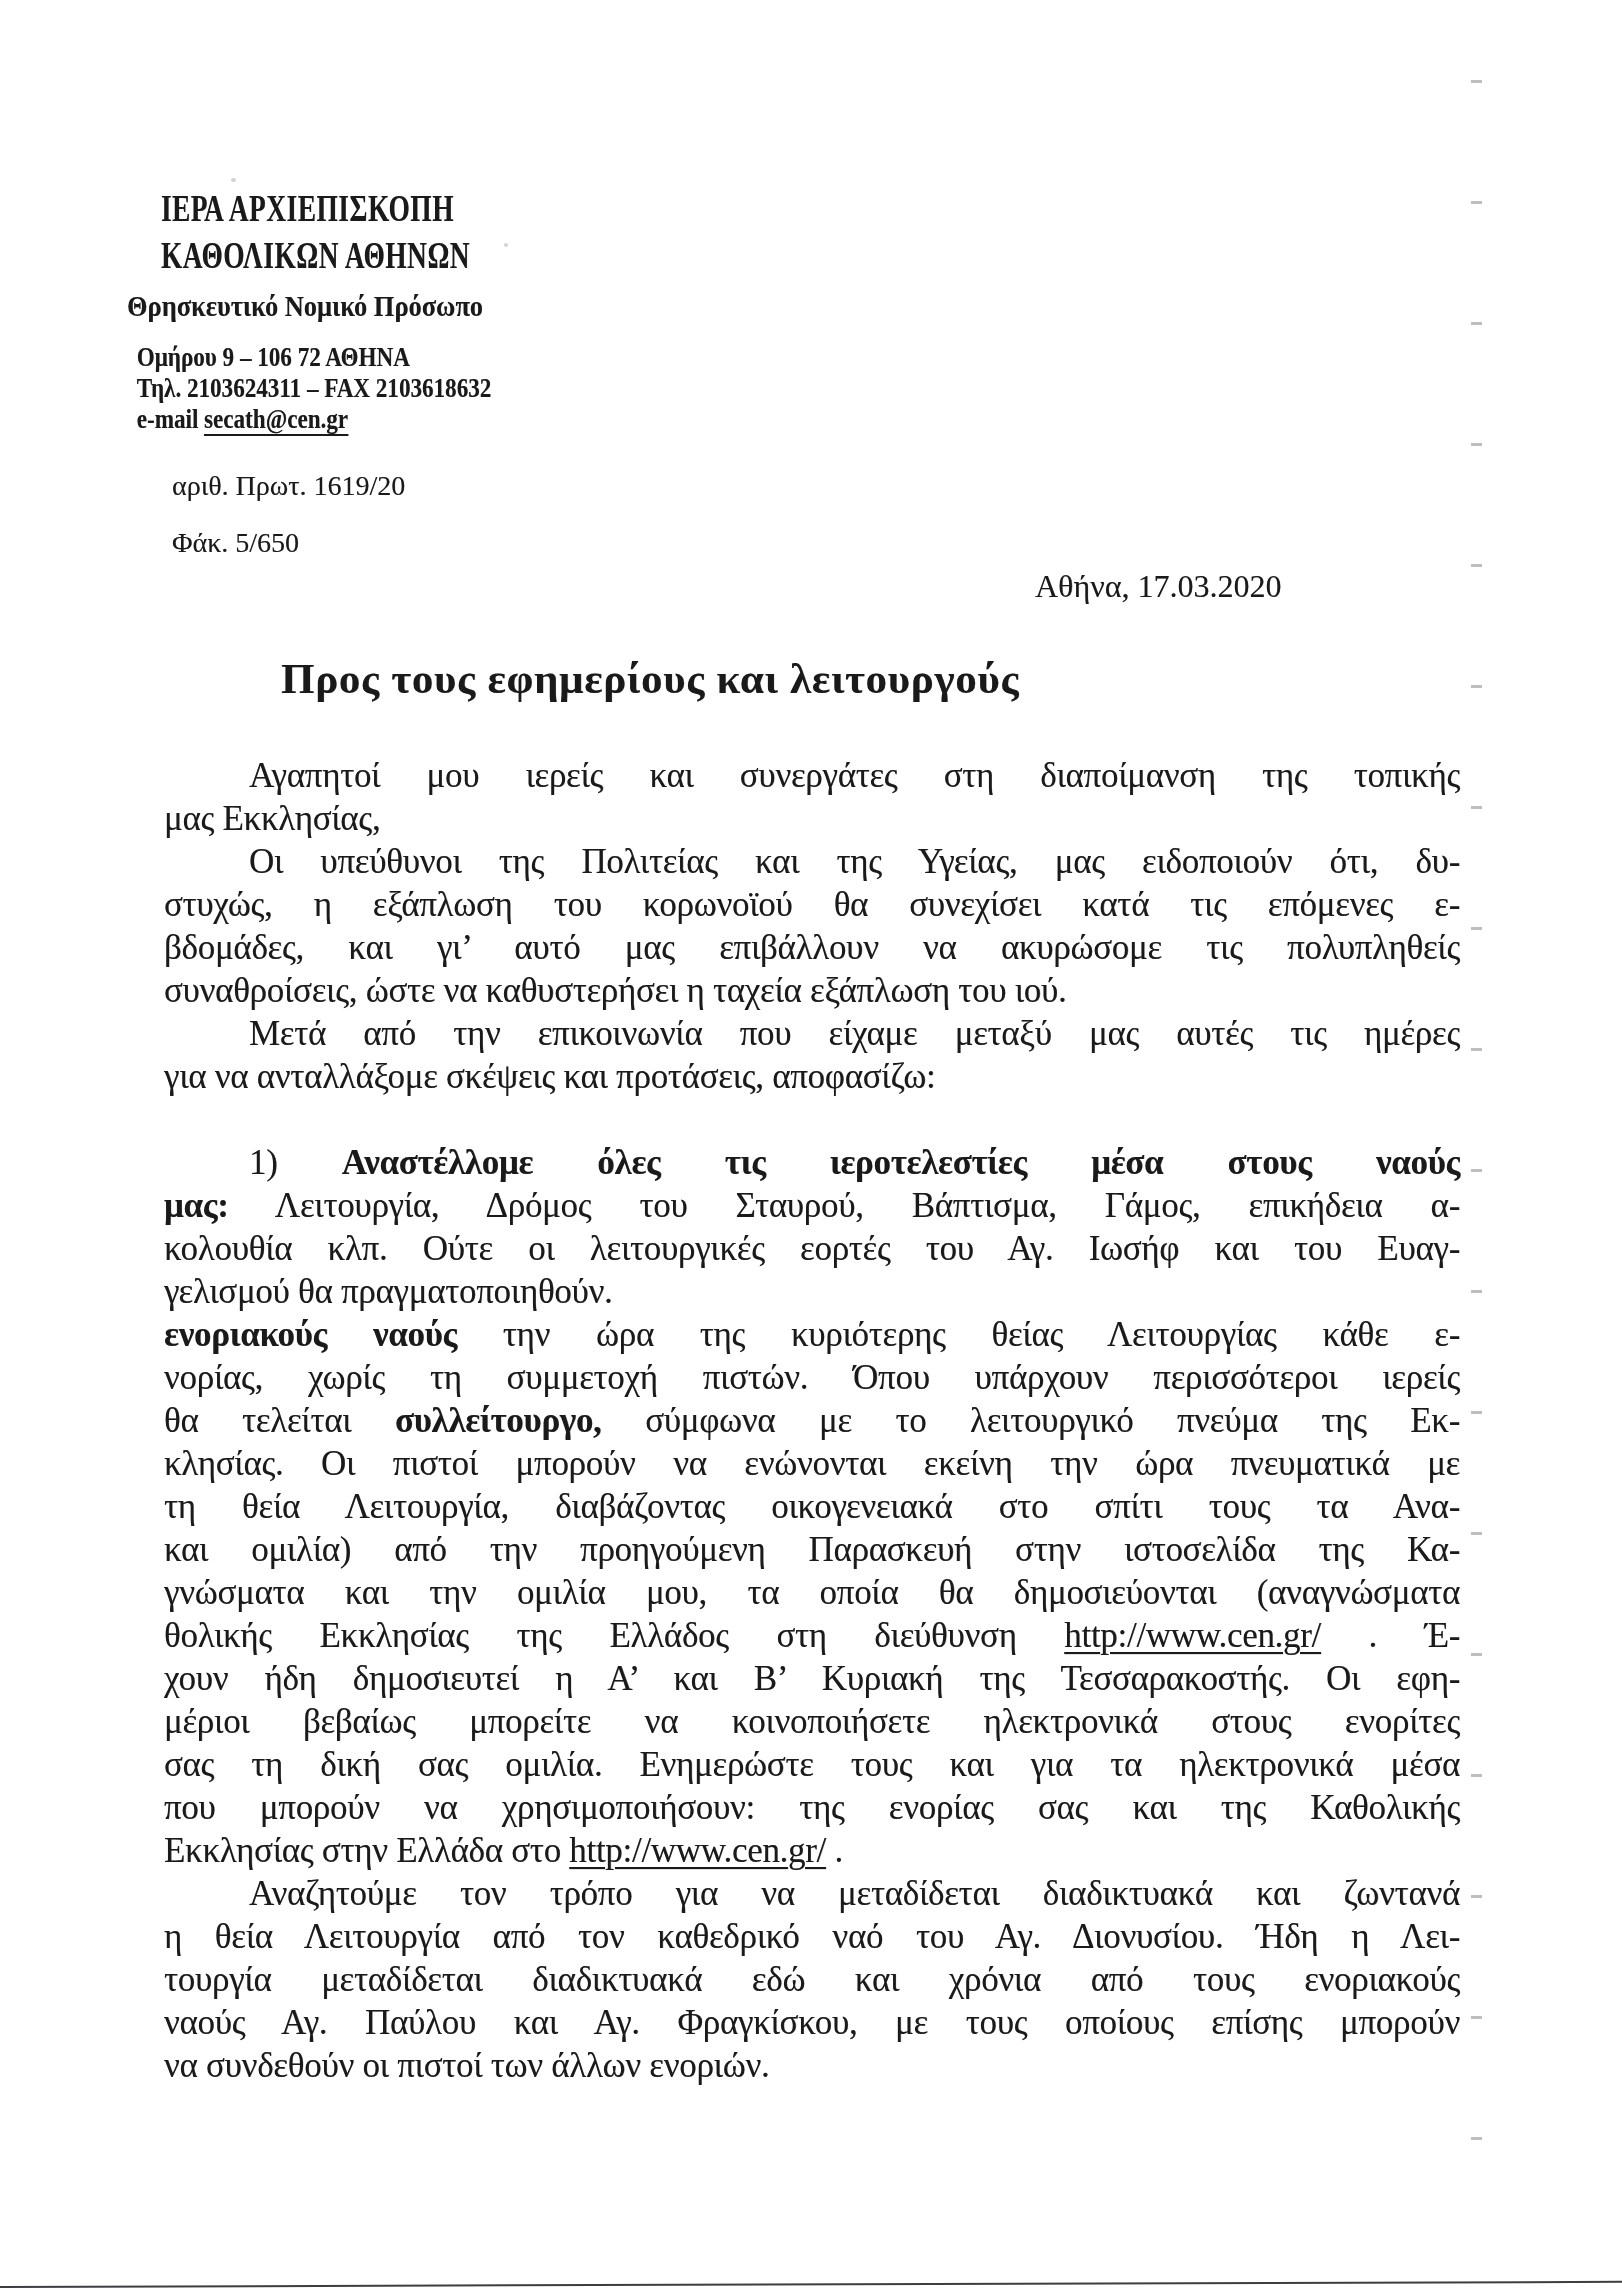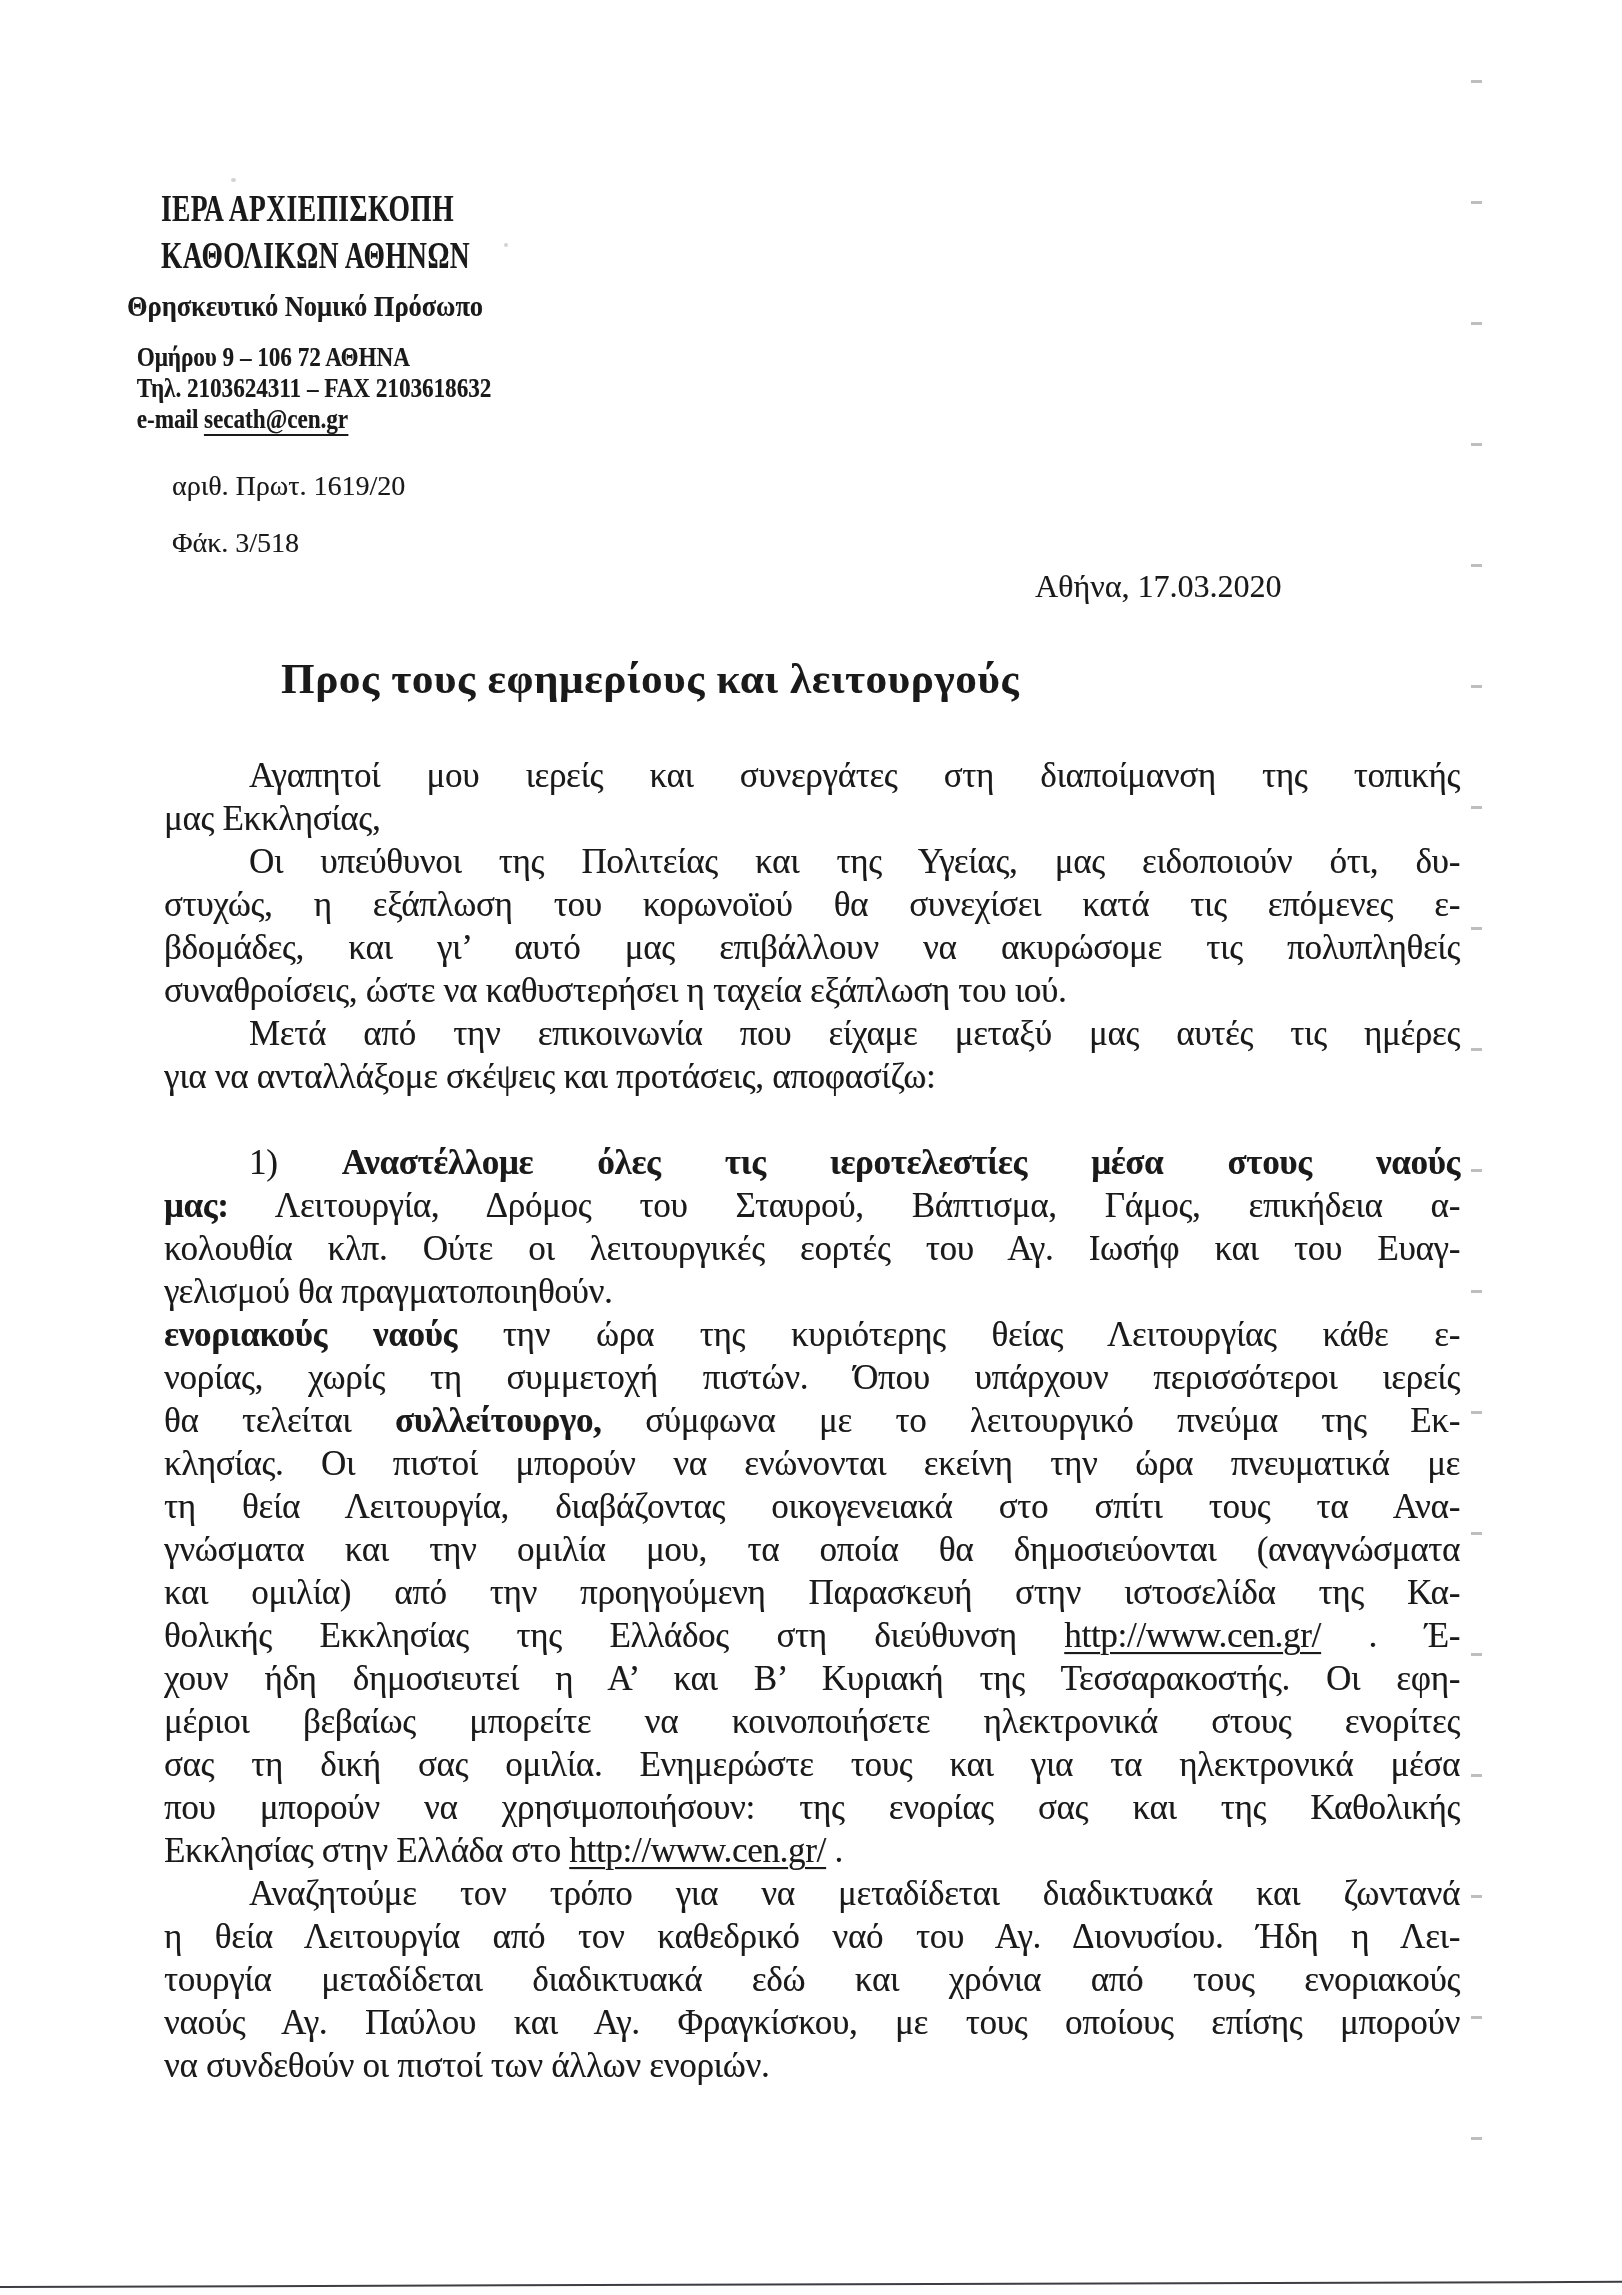--- a/index.html
+++ b/index.html
@@ -83,7 +83,7 @@
 
 <div class="refblock ink">
   <div>αριθ. Πρωτ. 1619/20</div>
-  <div class="ref2">Φάκ. 3/518</div>
+  <div class="ref2">Φάκ. 5/650</div>
 </div>
 
 <div class="dateline ink">Αθήνα, 17.03.2020</div>

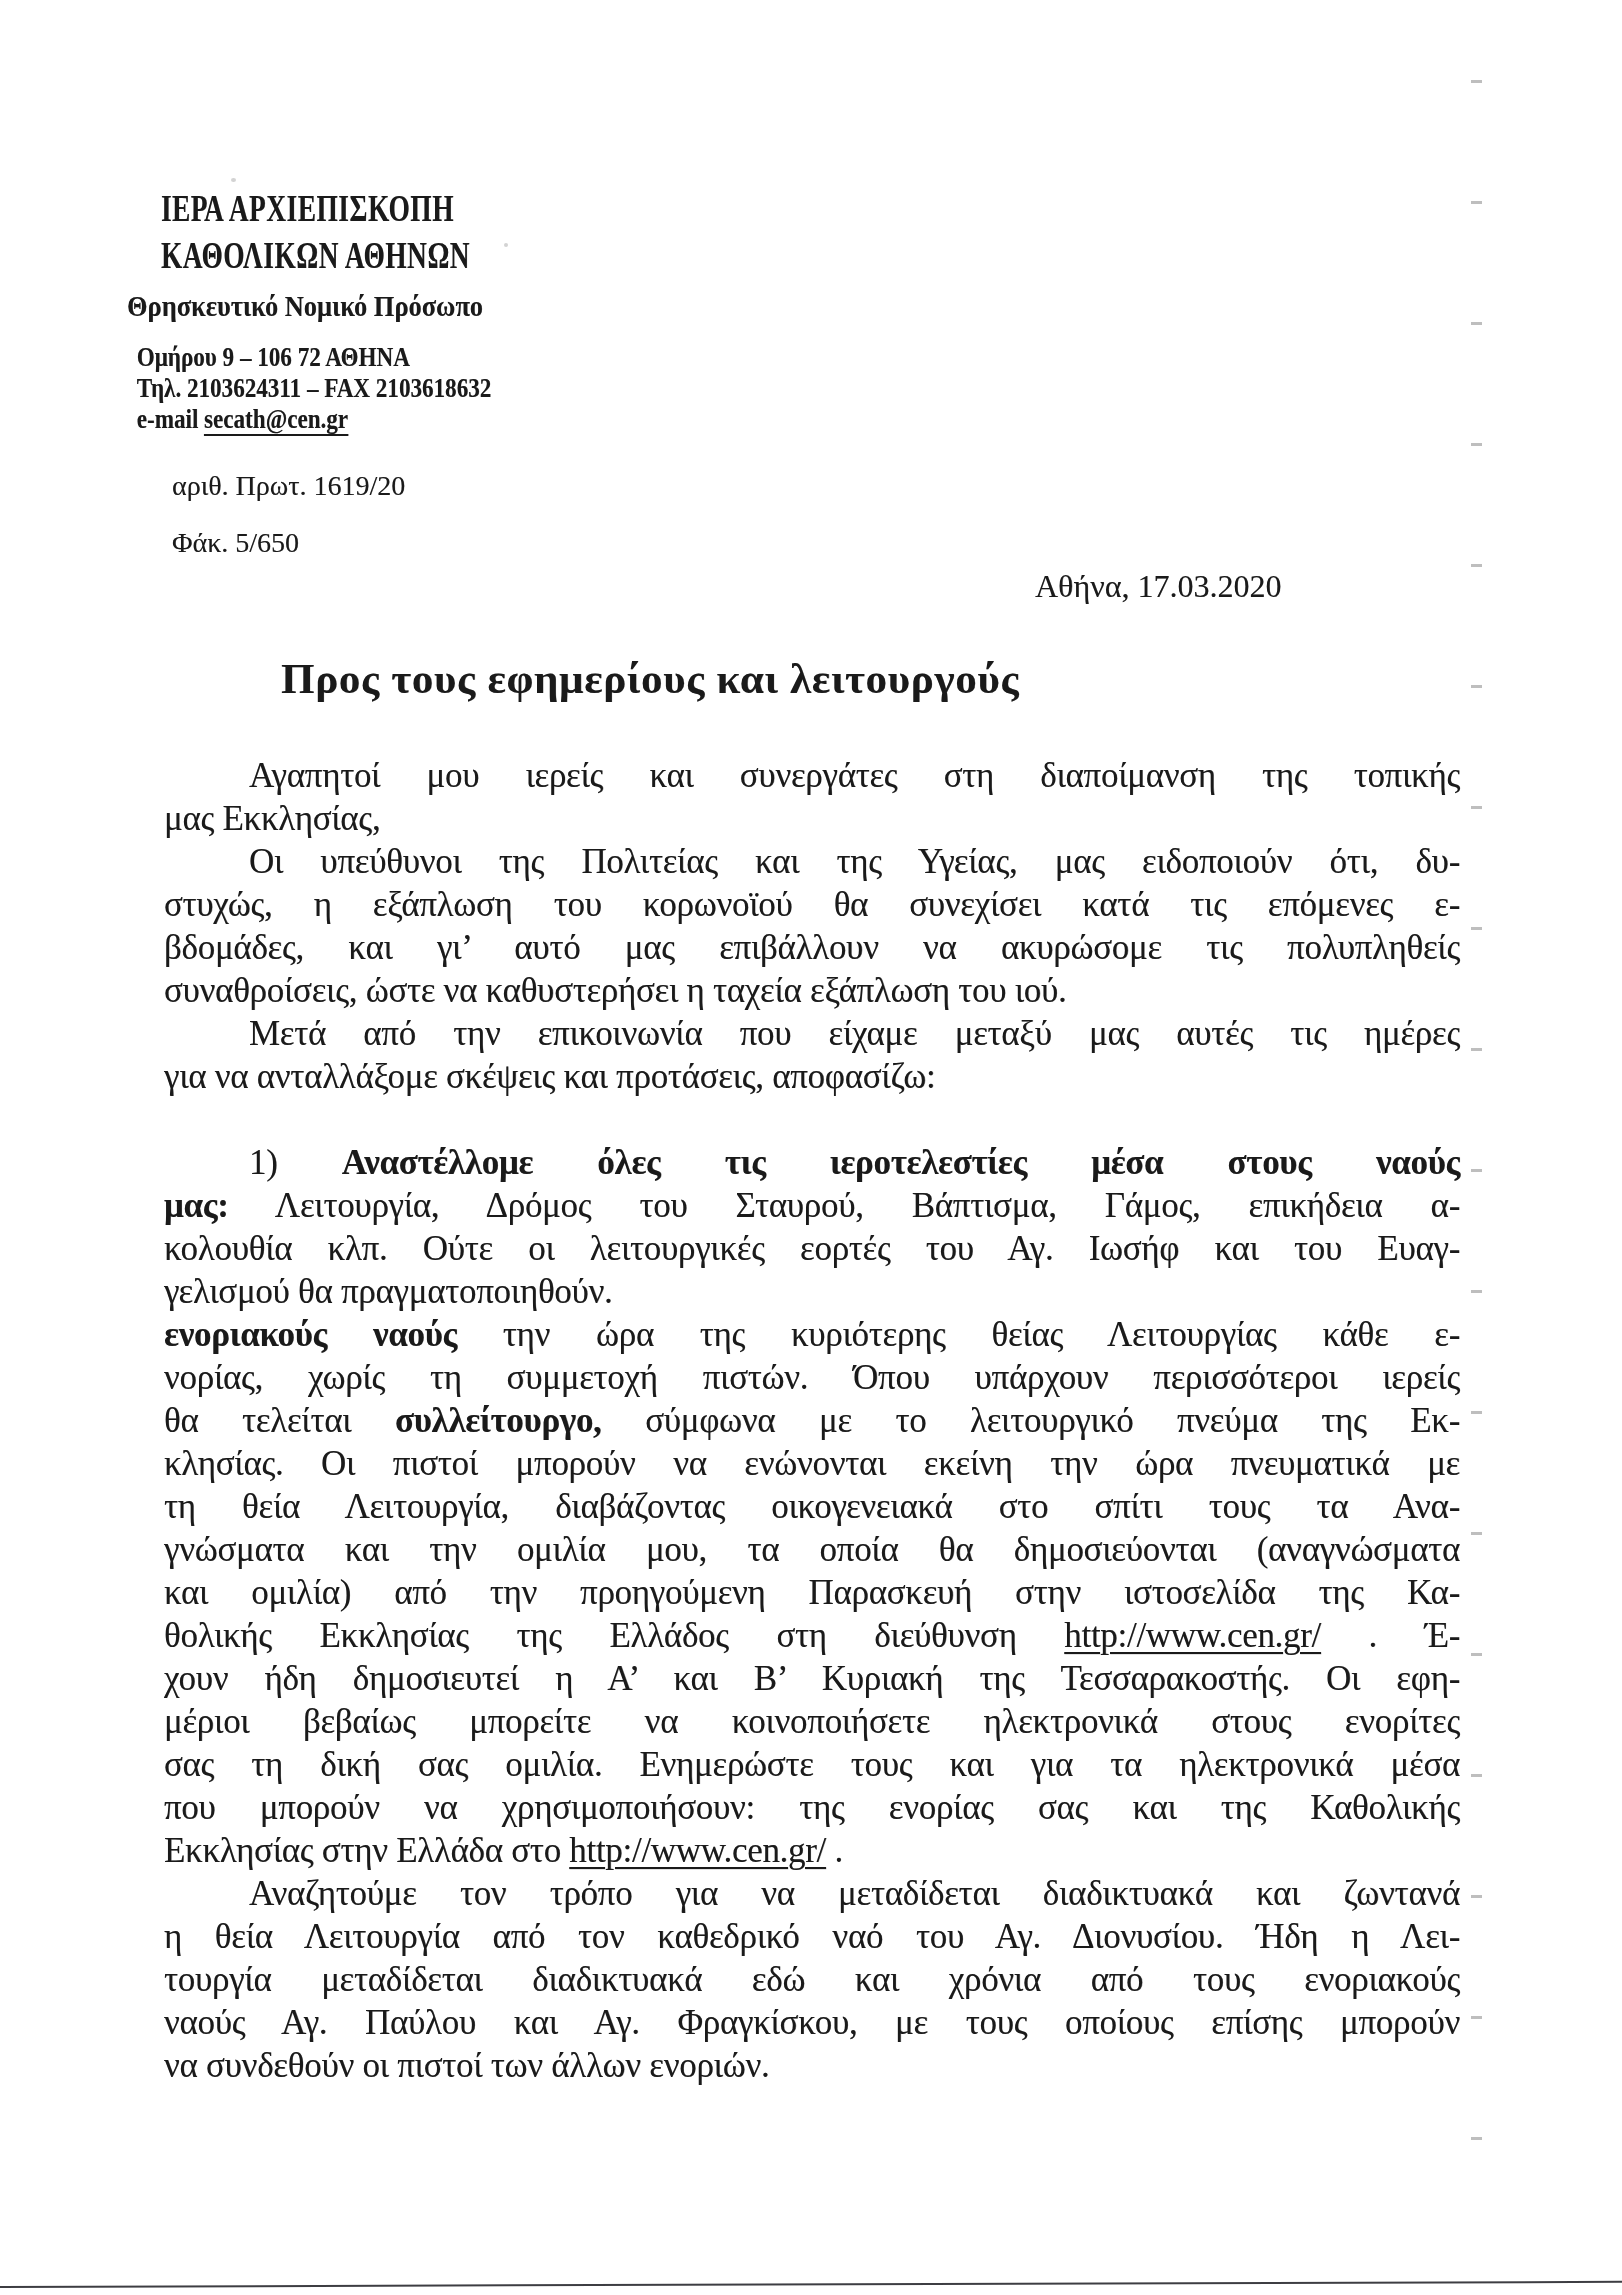--- a/index.html
+++ b/index.html
@@ -108,8 +108,8 @@
     <div class="bodyline"><span>θα τελείται </span><span class="b">συλλείτουργο,</span><span> σύμφωνα με το λειτουργικό πνεύμα της Εκ-</span></div>
     <div class="bodyline"><span>κλησίας. Οι πιστοί μπορούν να ενώνονται εκείνη την ώρα πνευματικά με</span></div>
     <div class="bodyline"><span>τη θεία Λειτουργία, διαβάζοντας οικογενειακά στο σπίτι τους τα Ανα-</span></div>
+    <div class="bodyline"><span>και ομιλία) από την προηγούμενη Παρασκευή στην ιστοσελίδα της Κα-</span></div>
     <div class="bodyline"><span>γνώσματα και την ομιλία μου, τα οποία θα δημοσιεύονται (αναγνώσματα</span></div>
-    <div class="bodyline"><span>και ομιλία) από την προηγούμενη Παρασκευή στην ιστοσελίδα της Κα-</span></div>
     <div class="bodyline"><span>θολικής Εκκλησίας της Ελλάδος στη διεύθυνση </span><span class="u">http://www.cen.gr/</span><span> . Έ-</span></div>
     <div class="bodyline"><span>χουν ήδη δημοσιευτεί η Α’ και Β’ Κυριακή της Τεσσαρακοστής. Οι εφη-</span></div>
     <div class="bodyline"><span>μέριοι βεβαίως μπορείτε να κοινοποιήσετε ηλεκτρονικά στους ενορίτες</span></div>

